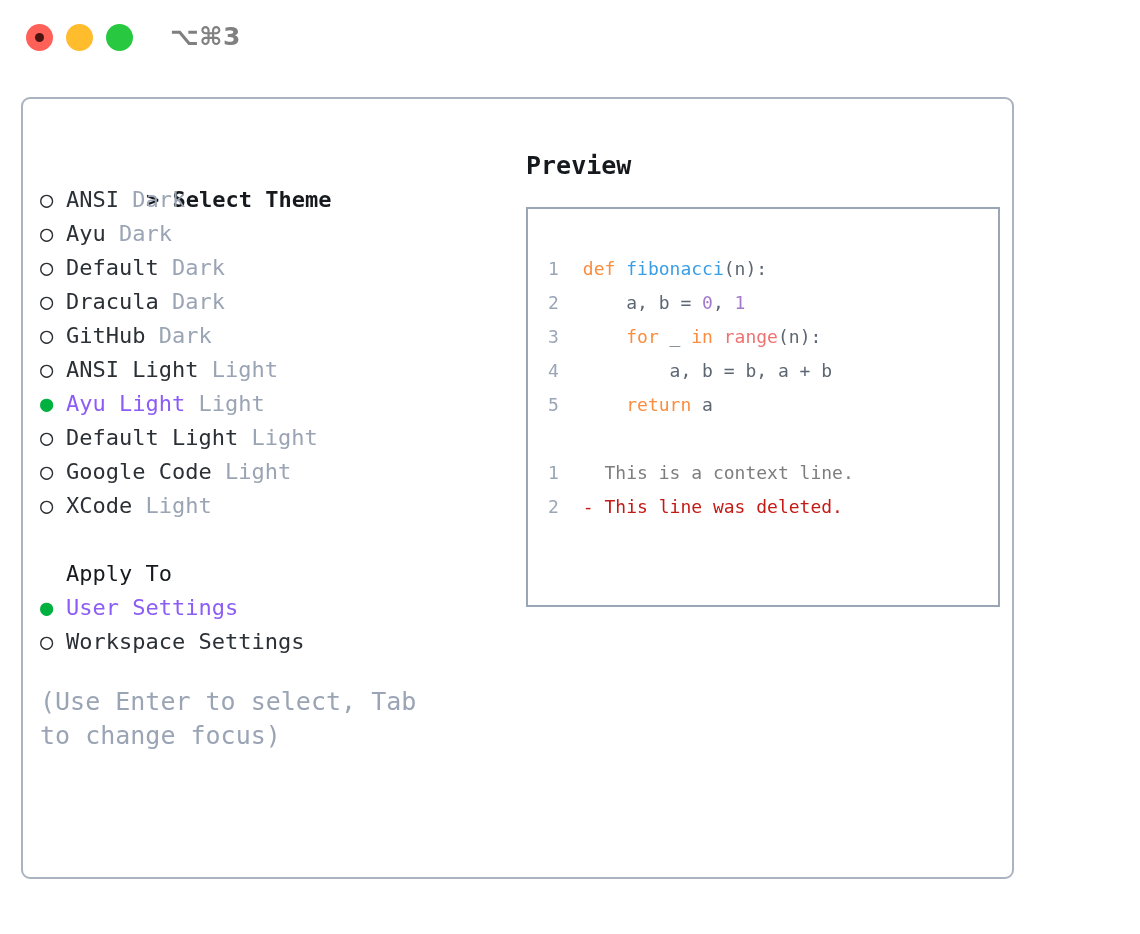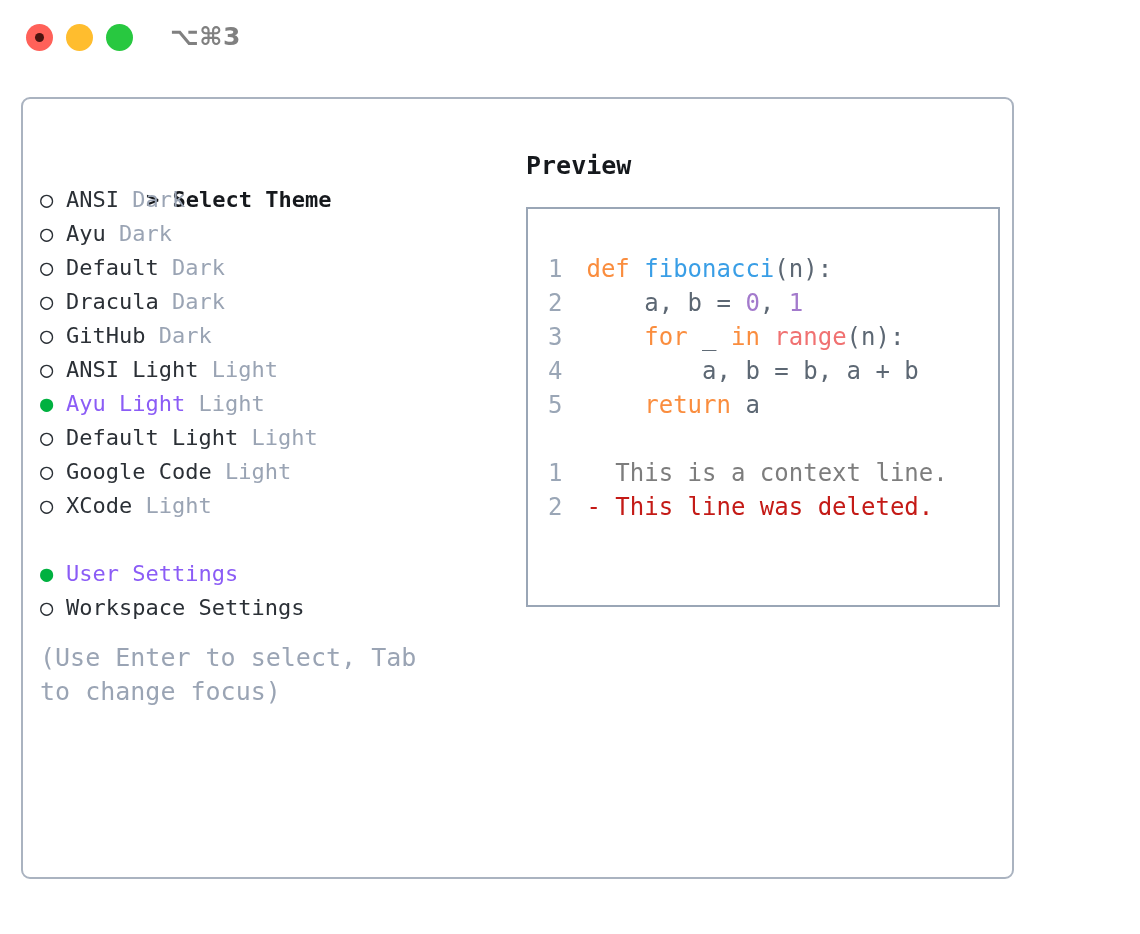--- a/index.html
+++ b/index.html
@@ -145,7 +145,7 @@
     padding: 43px 0 0 20px;
   }
   .code-line {
-    font-size: 24px;
+    font-size: 18px;
     line-height: 34px;
     white-space: pre;
     color: #5c6773;

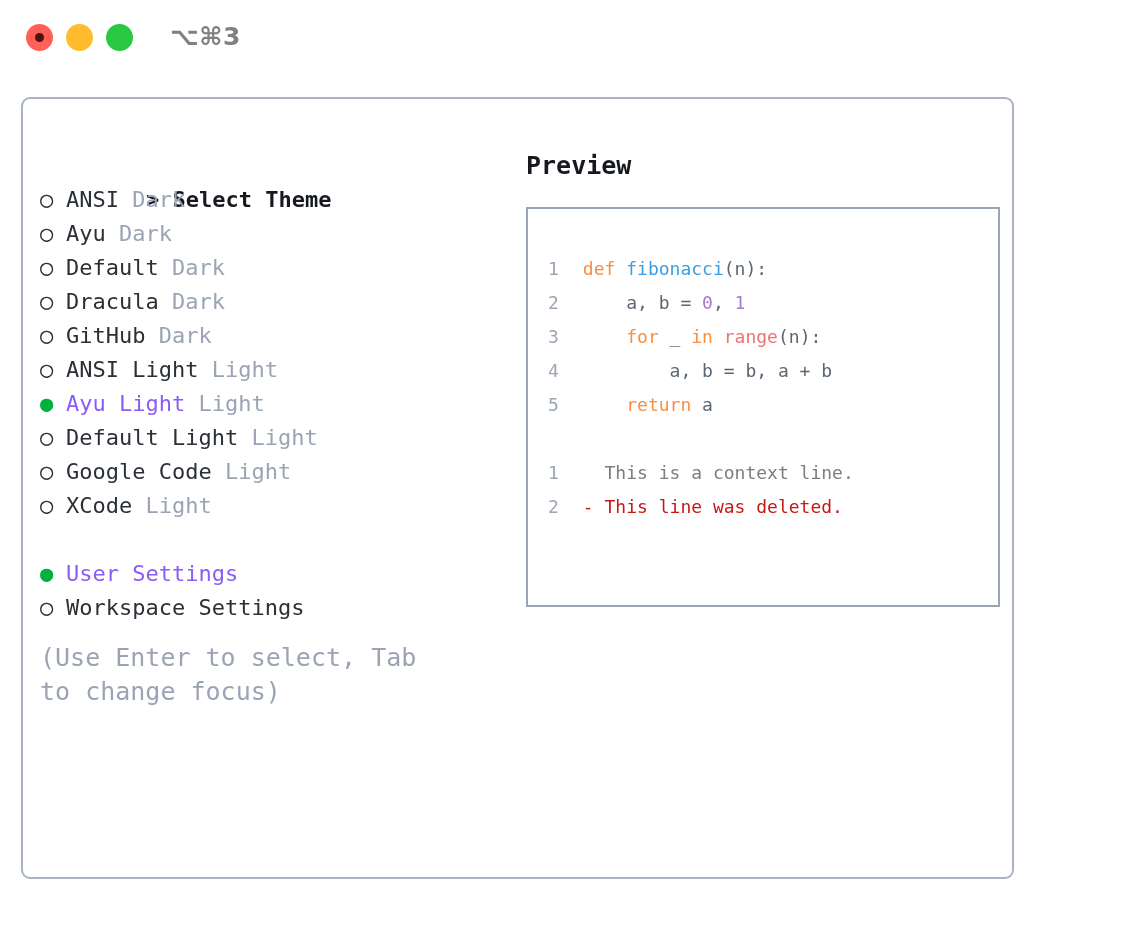--- a/index.html
+++ b/index.html
@@ -200,6 +200,7 @@
 
       <div class="spacer"></div>
 
+      <div class="row" id="apply-heading">Apply To</div>
 
       <div id="apply-items">
           <div class="row"><span class="bullet sel">●</span><span class="name sel">User Settings</span></div>

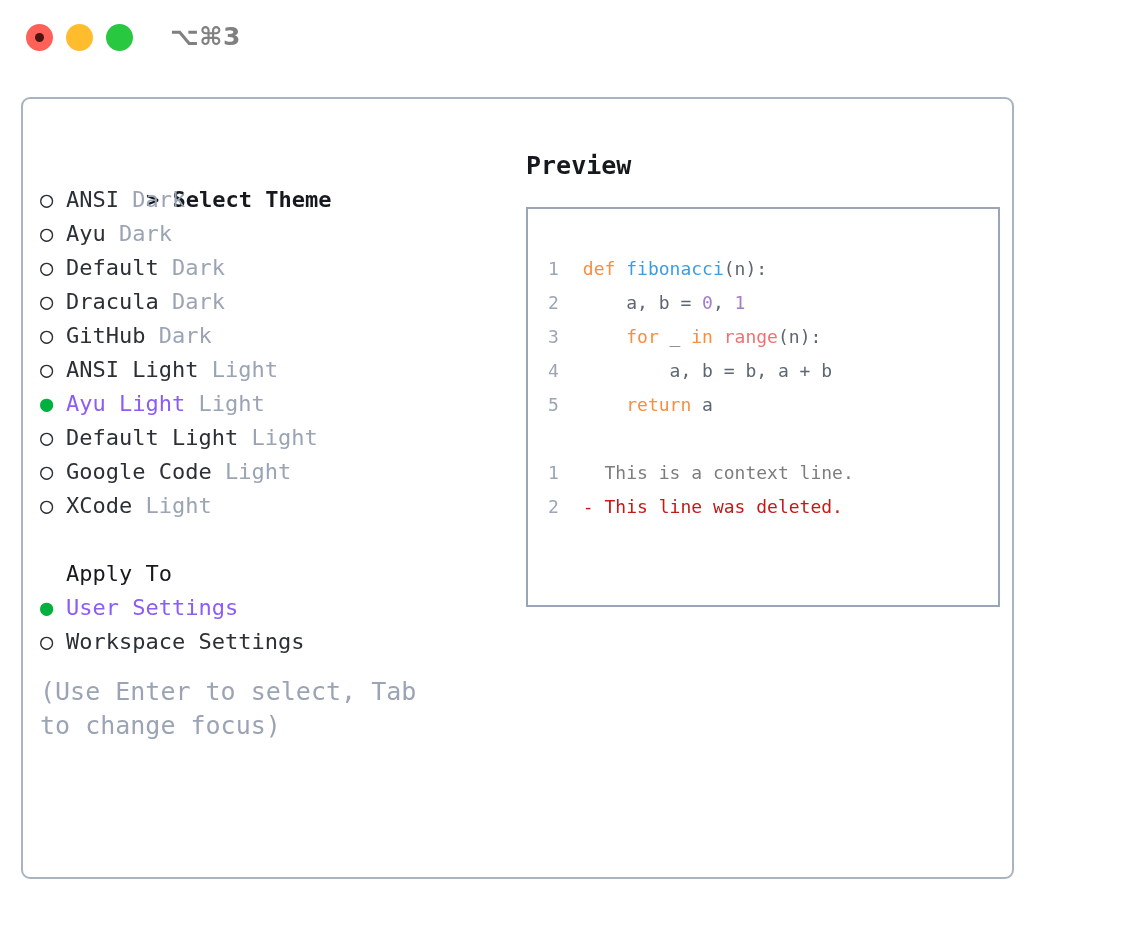--- a/index.html
+++ b/index.html
@@ -113,7 +113,7 @@
     color: #16191d;
   }
   #hint {
-    margin-top: 16px;
+    margin-top: 26px;
     font-size: 25px;
     line-height: 34px;
     color: #9aa4b4;

